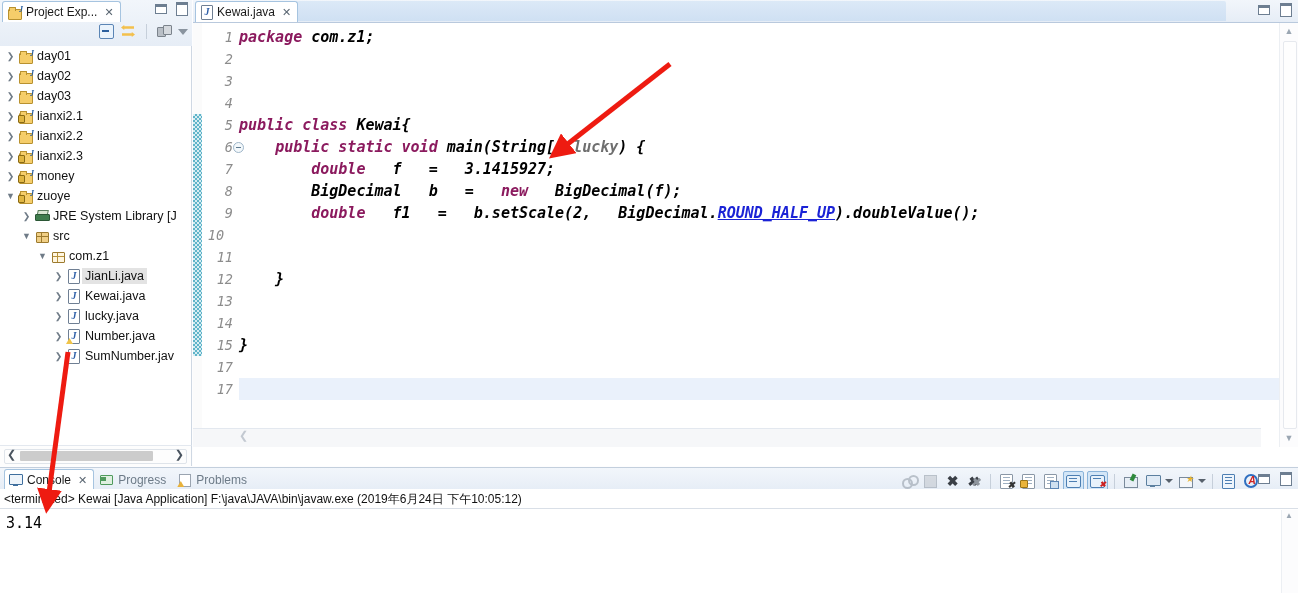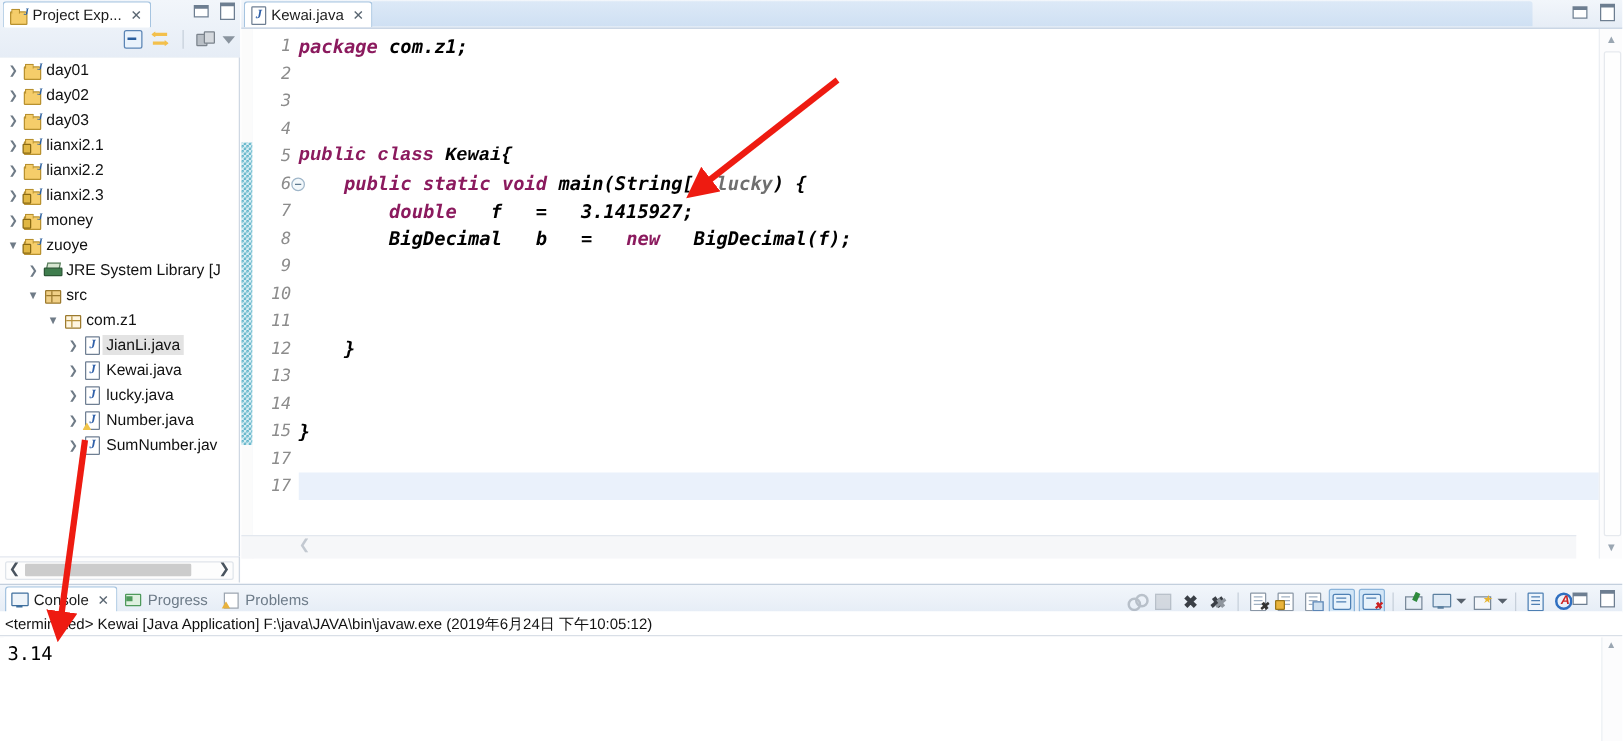--- a/index.html
+++ b/index.html
@@ -420,7 +420,7 @@
           <div class="cl" style="top: 3px;"><span class="k">package </span><span class="id">com.z1;</span></div>
           <div class="cl" style="top: 25px;"></div>
           <div class="cl" style="top: 69px;"></div>
-          <div class="cl" style="top: 91px; font-family: Liberation Mono, monospace;"><span class="k">public class </span><span class="id">Kewai{</span></div>
+          <div class="cl" style="top: 91px;"><span class="k">public class </span><span class="id">Kewai{</span></div>
           <div class="cl" style="top: 113px;"><span class="id">    </span><span class="k">public static void </span><span class="id">main(String[] </span><span class="par">lucky</span><span class="id">) {</span></div>
           <div class="cl" style="top: 135px;"><span class="id">        </span><span class="k">double</span><span class="id">   f   =   3.1415927;</span></div>
           <div class="cl" style="top: 157px;"><span class="id">        BigDecimal   b   =   </span><span class="k">new</span><span class="id">   BigDecimal(f);</span></div>

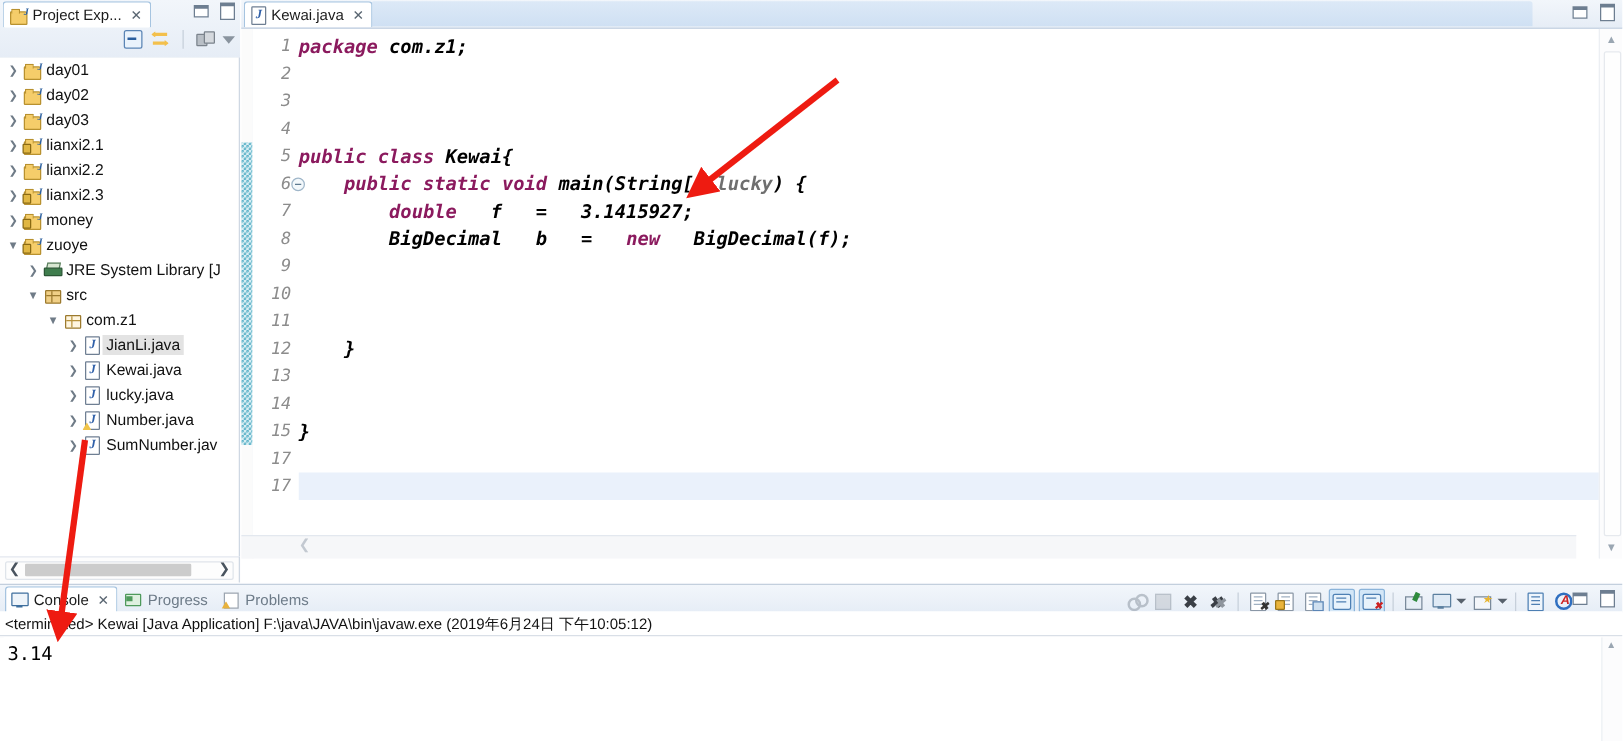--- a/index.html
+++ b/index.html
@@ -424,6 +424,7 @@
           <div class="cl" style="top: 113px;"><span class="id">    </span><span class="k">public static void </span><span class="id">main(String[] </span><span class="par">lucky</span><span class="id">) {</span></div>
           <div class="cl" style="top: 135px;"><span class="id">        </span><span class="k">double</span><span class="id">   f   =   3.1415927;</span></div>
           <div class="cl" style="top: 157px;"><span class="id">        BigDecimal   b   =   </span><span class="k">new</span><span class="id">   BigDecimal(f);</span></div>
+          <div class="cl" style="top: 179px;"><span class="id">        </span><span class="k">double</span><span class="id">   f1   =   b.setScale(2,   BigDecimal.</span><span class="sf">ROUND_HALF_UP</span><span class="id">).doubleValue();</span></div>
           <div class="cl" style="top: 223px;"></div>
           <div class="cl" style="top: 245px;"><span class="id">    }</span></div>
           <div class="cl" style="top: 267px;"></div>

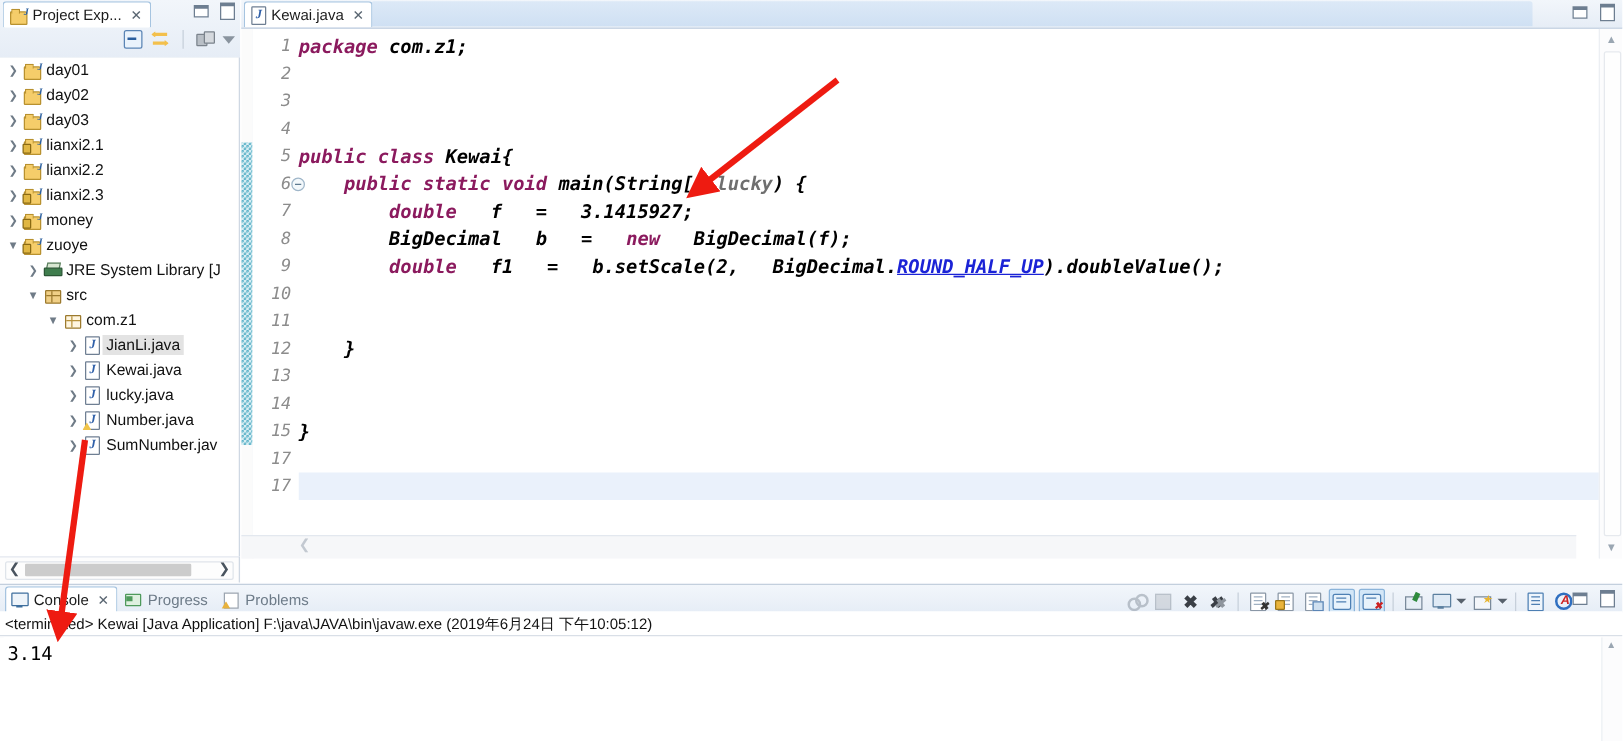--- a/index.html
+++ b/index.html
@@ -407,7 +407,7 @@
           <div class="gln" style="top: 135px;">7</div>
           <div class="gln" style="top: 157px;">8</div>
           <div class="gln" style="top: 179px;">9</div>
-          <div class="gln" style="top: 201px;">10</div>
+          <div class="gln" style="top: 201px; text-align: center;">10</div>
           <div class="gln" style="top: 223px;">11</div>
           <div class="gln" style="top: 245px;">12</div>
           <div class="gln" style="top: 267px;">13</div>

